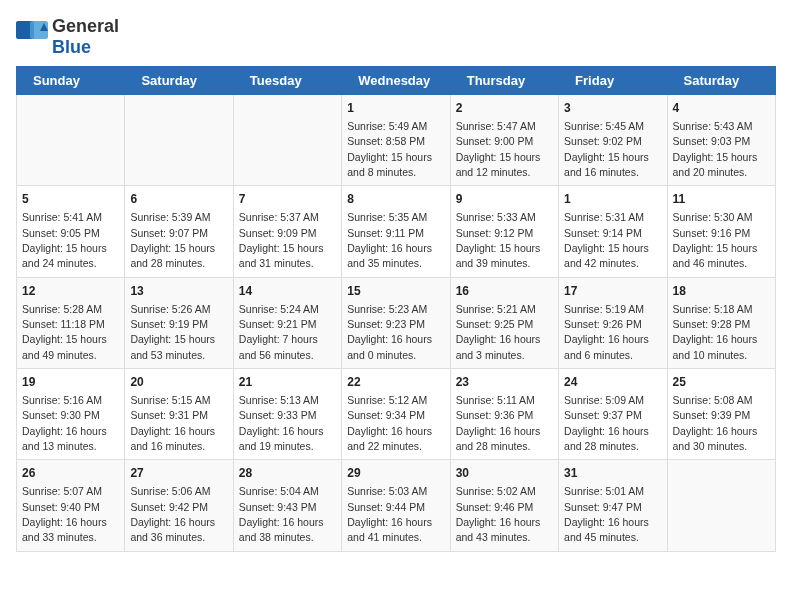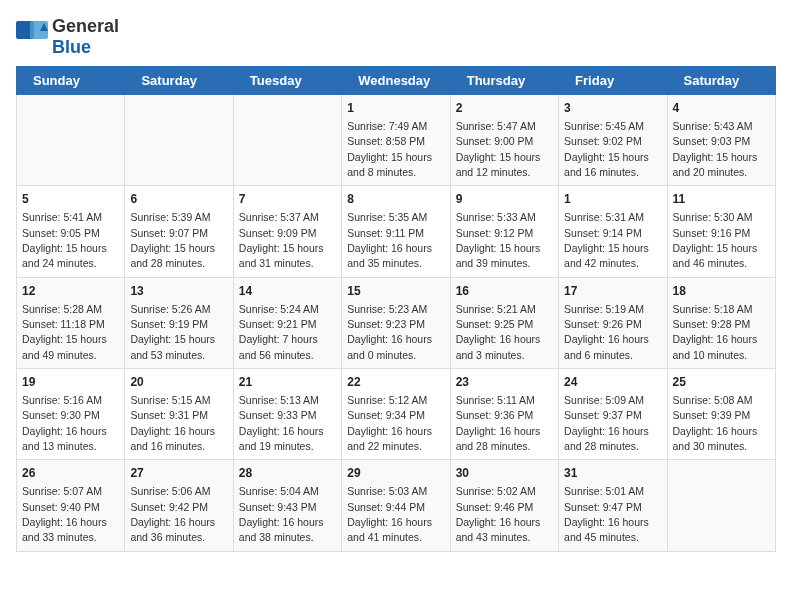--- a/index.html
+++ b/index.html
@@ -112,7 +112,7 @@
         <td></td>
         <td></td>
         <td></td>
-        <td><span class="day-number">1</span><span class="day-info">Sunrise: 7:49 AM</span><br><span class="day-info">Sunset: 8:58 PM</span><br><span class="day-info">Daylight: 15 hours and 8 minutes.</span></td>
+        <td><span class="day-number">1</span><span class="day-info">Sunrise: 5:49 AM</span><br><span class="day-info">Sunset: 8:58 PM</span><br><span class="day-info">Daylight: 15 hours and 8 minutes.</span></td>
         <td><span class="day-number">2</span><span class="day-info">Sunrise: 5:47 AM</span><br><span class="day-info">Sunset: 9:00 PM</span><br><span class="day-info">Daylight: 15 hours and 12 minutes.</span></td>
         <td><span class="day-number">3</span><span class="day-info">Sunrise: 5:45 AM</span><br><span class="day-info">Sunset: 9:02 PM</span><br><span class="day-info">Daylight: 15 hours and 16 minutes.</span></td>
         <td><span class="day-number">4</span><span class="day-info">Sunrise: 5:43 AM</span><br><span class="day-info">Sunset: 9:03 PM</span><br><span class="day-info">Daylight: 15 hours and 20 minutes.</span></td>

